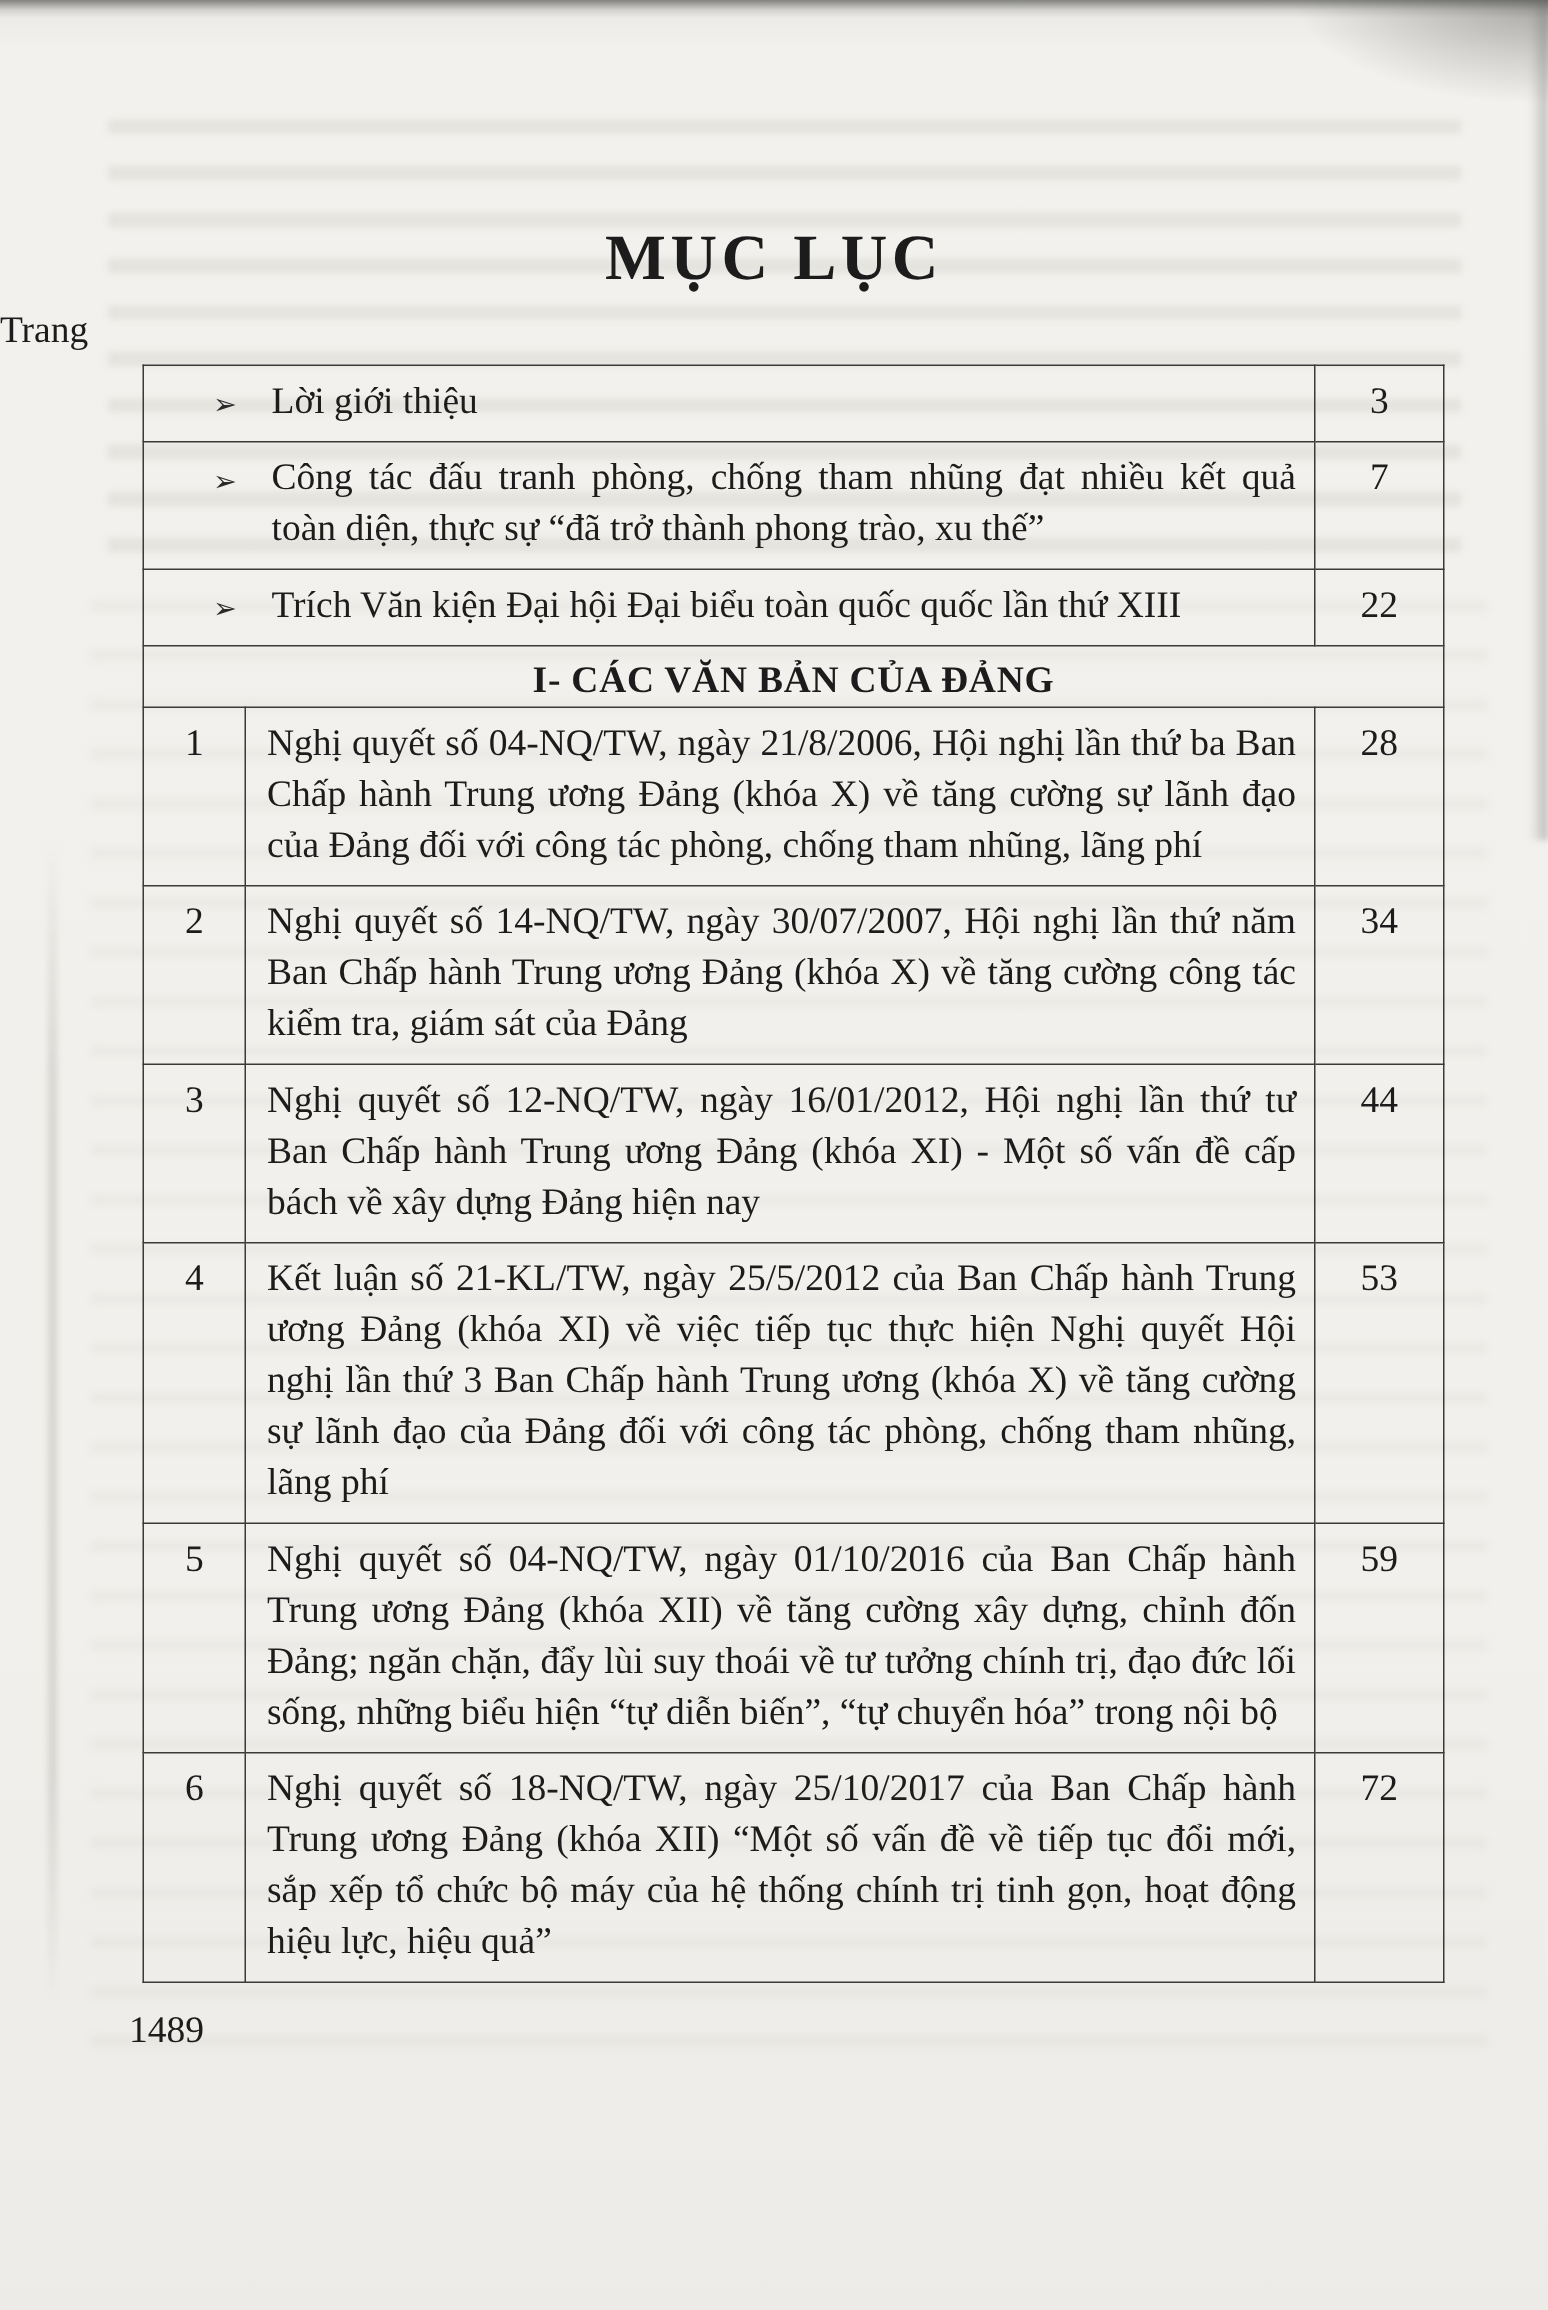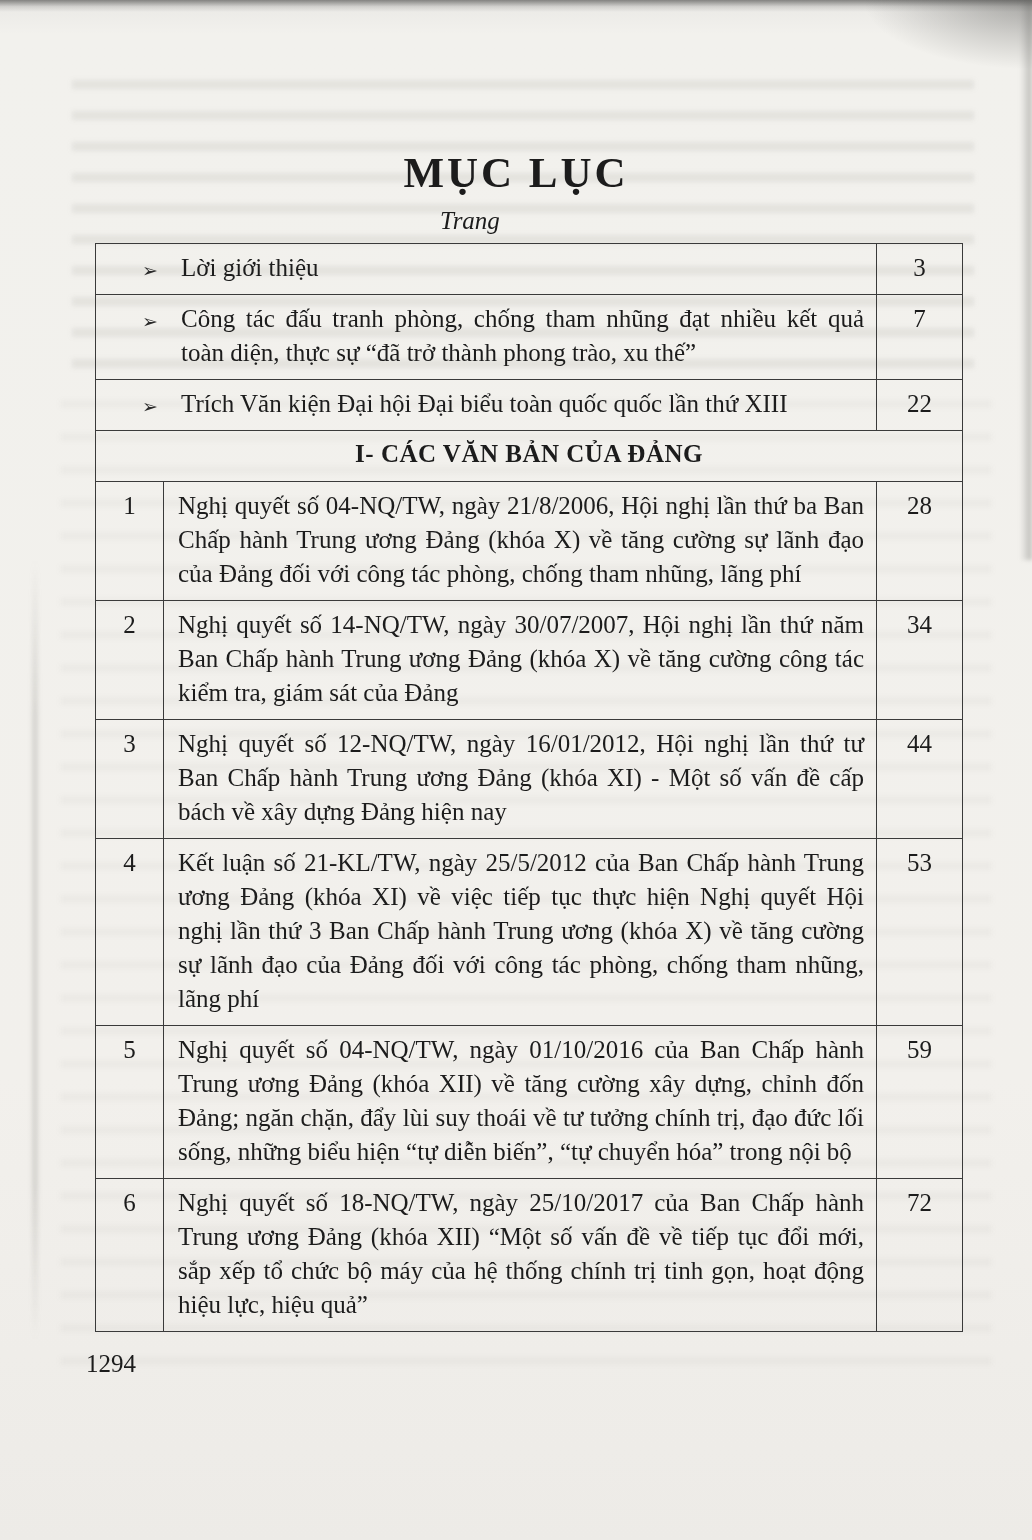--- a/index.html
+++ b/index.html
@@ -68,9 +68,8 @@
   }
 
   .trang-label {
-    text-align: center;
+    text-align: left;
     padding: 10px 92px 8px 0;
-    font-style: italic;
     font-size: 25px;
     position: relative;
   }

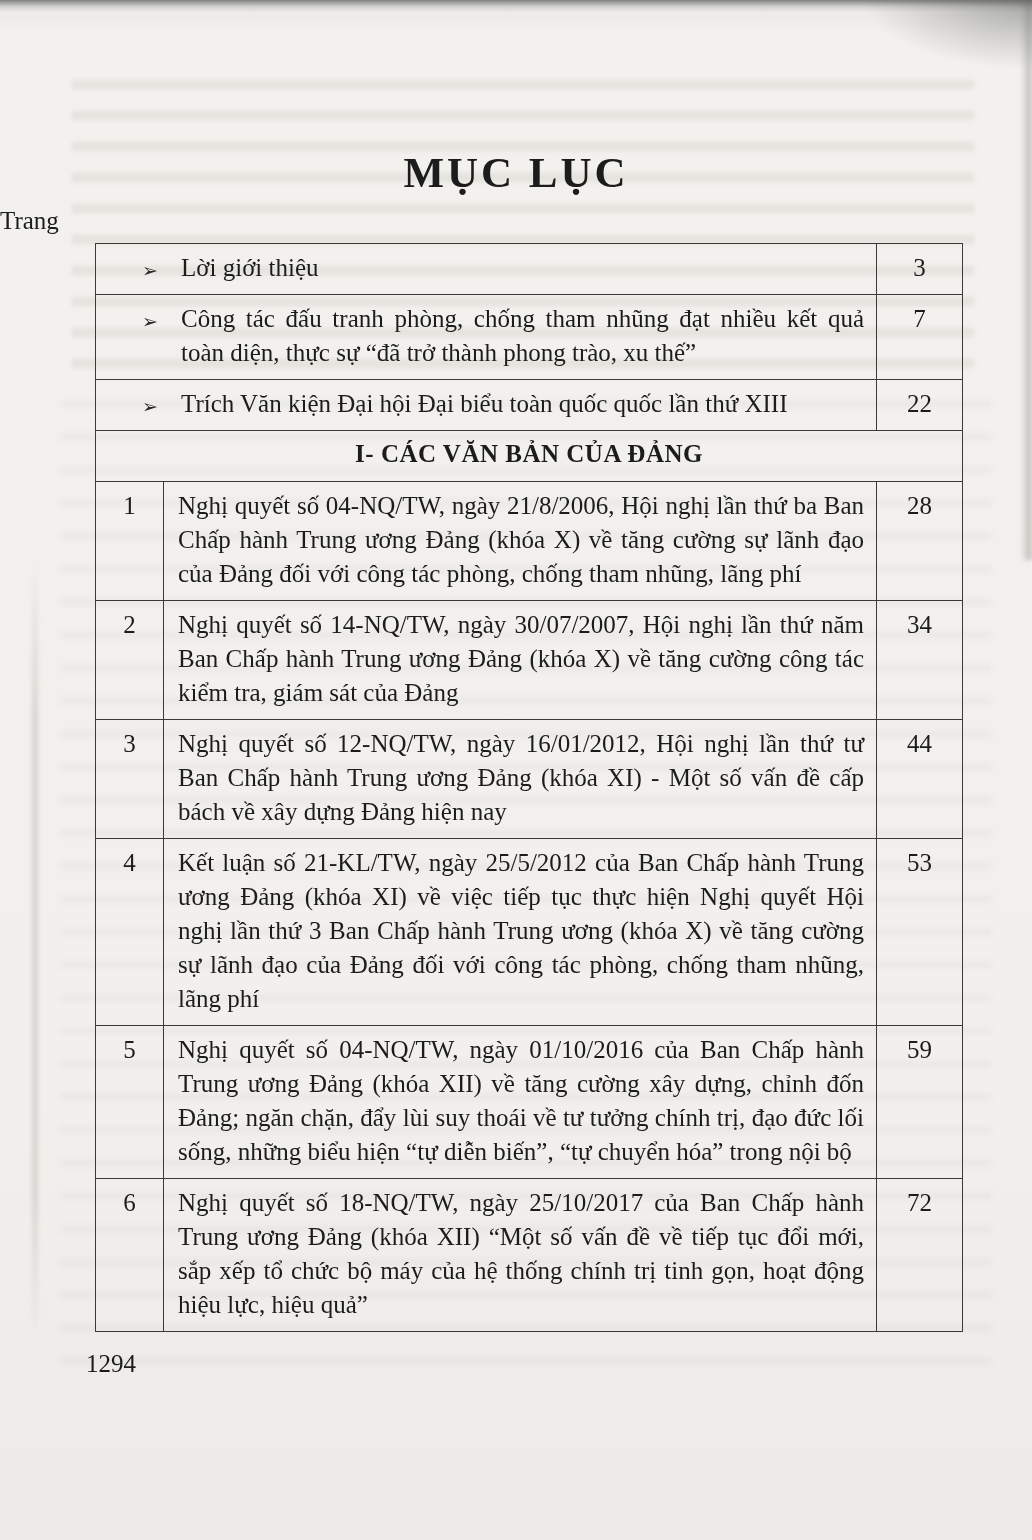--- a/index.html
+++ b/index.html
@@ -115,7 +115,7 @@
     text-align: center;
     font-weight: bold;
     font-size: 26px;
-    padding: 6px 10px 10px;
+    padding: 6px 10px 0;
     letter-spacing: .5px;
   }
 

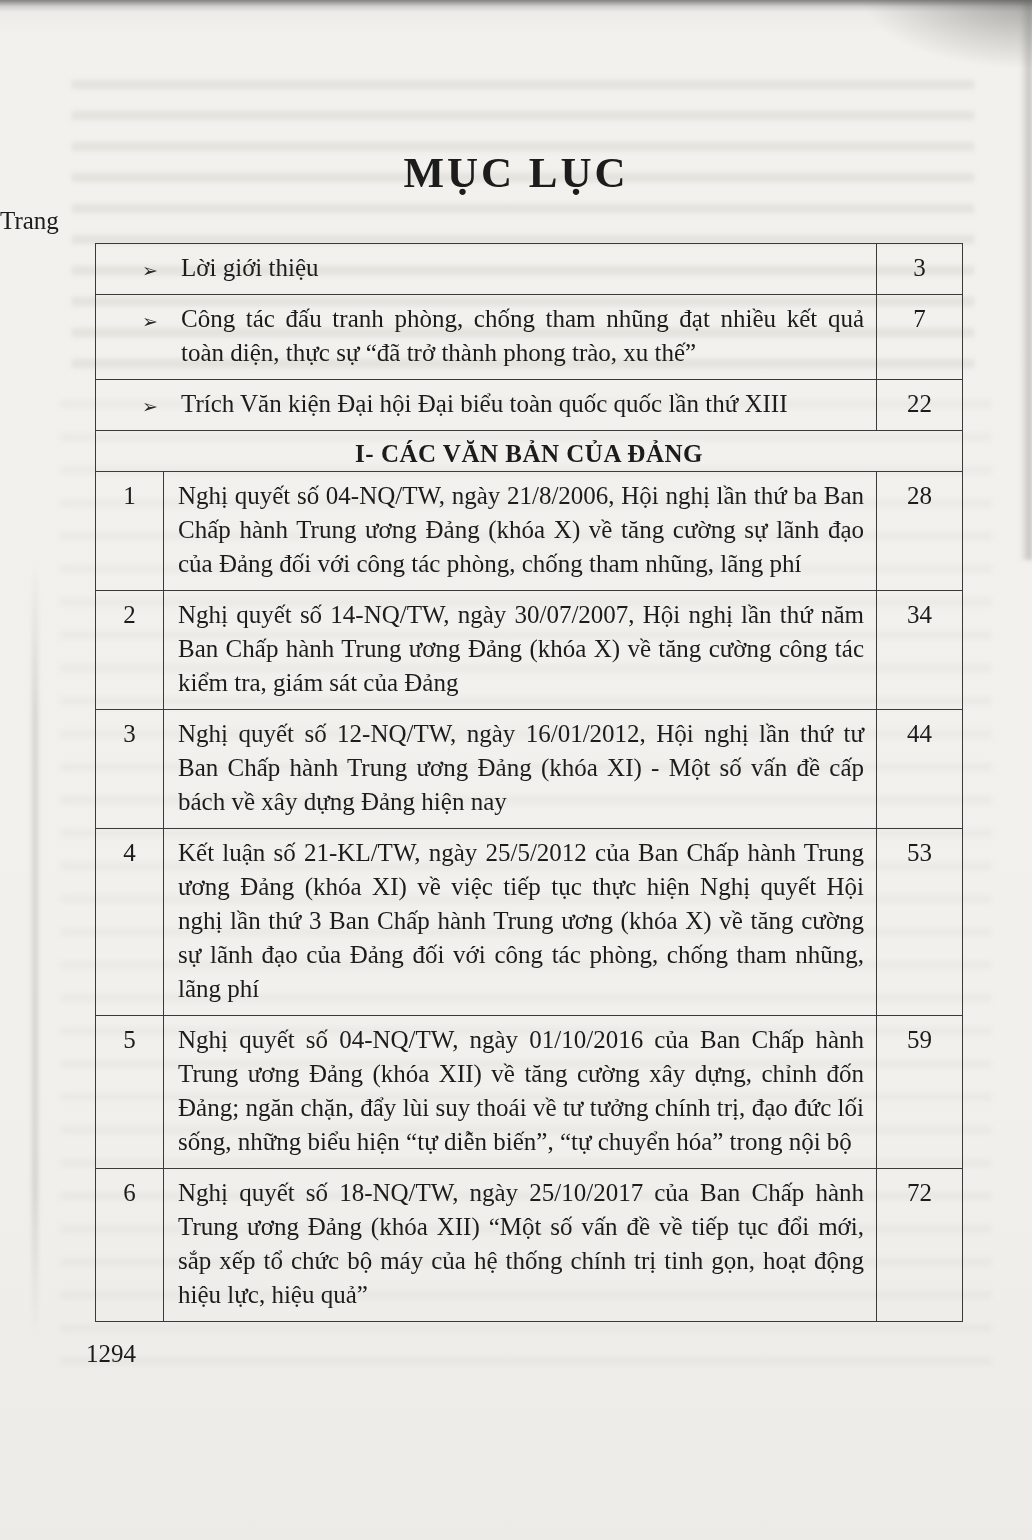--- a/index.html
+++ b/index.html
@@ -227,7 +227,7 @@
 </tbody>
   </table>
 
-  <div class="footer-page-number">1294</div>
+  <div class="footer-page-number">1489</div>
 
 </div>
 

